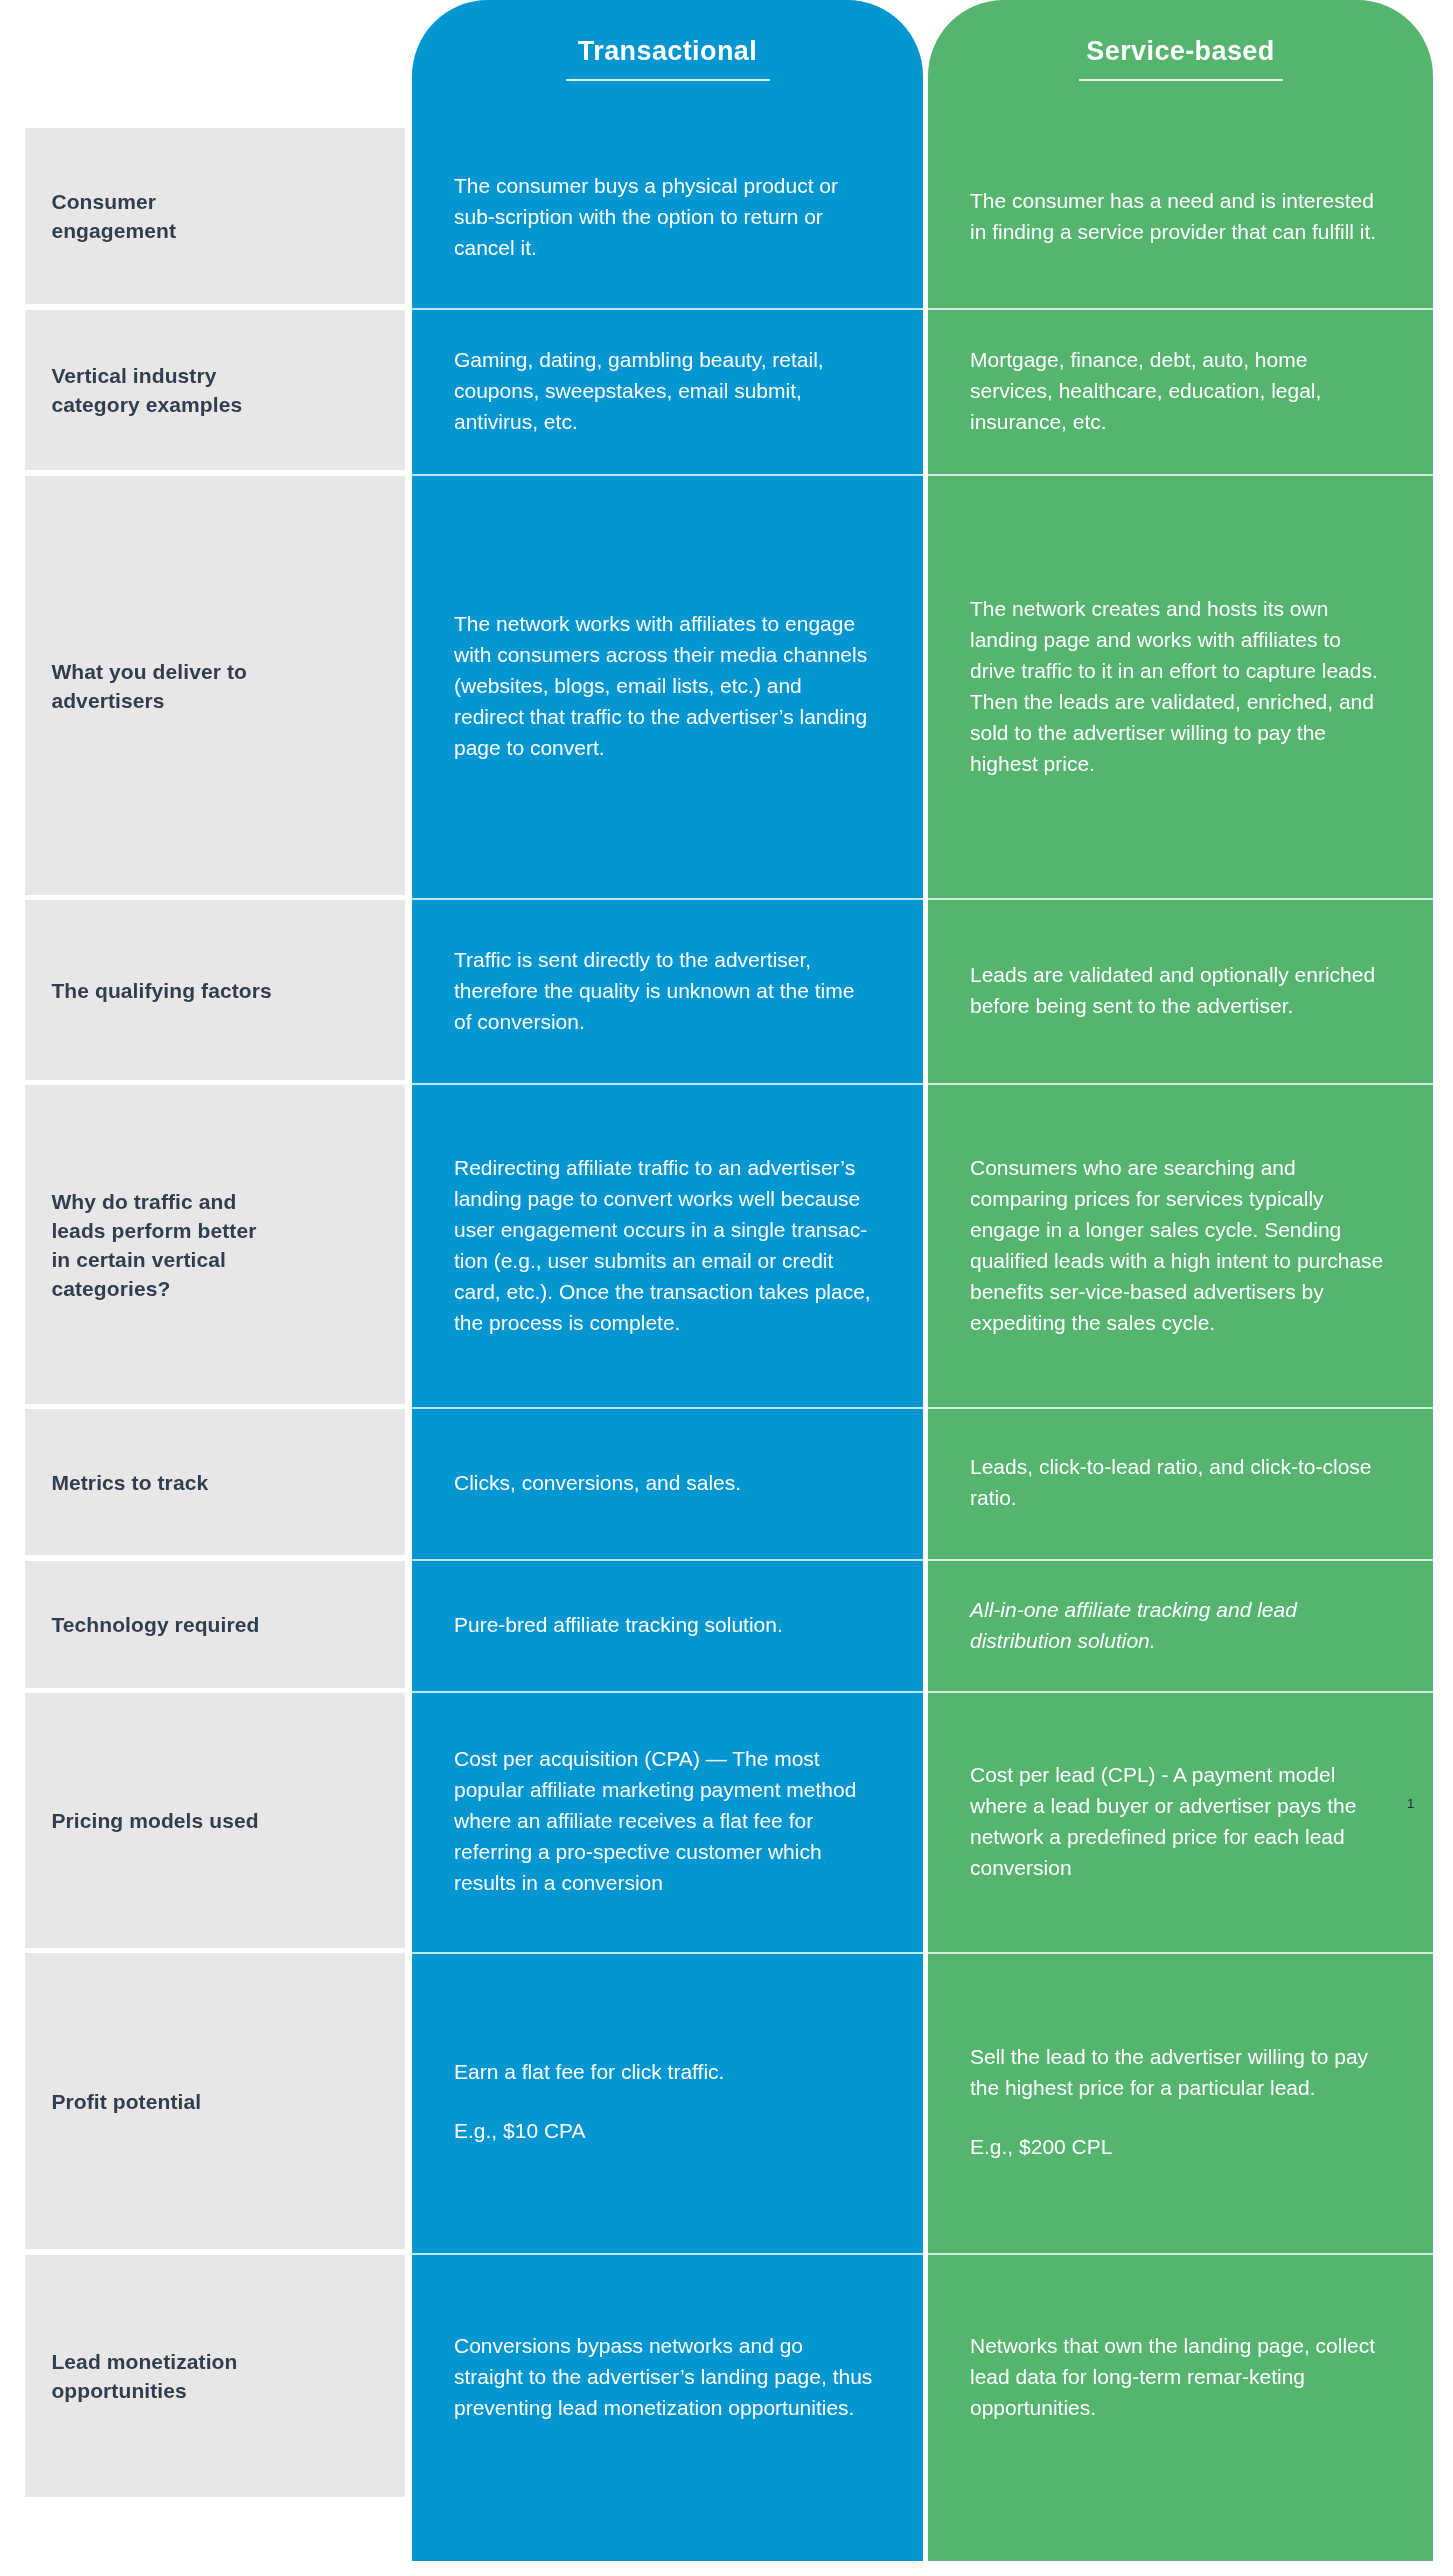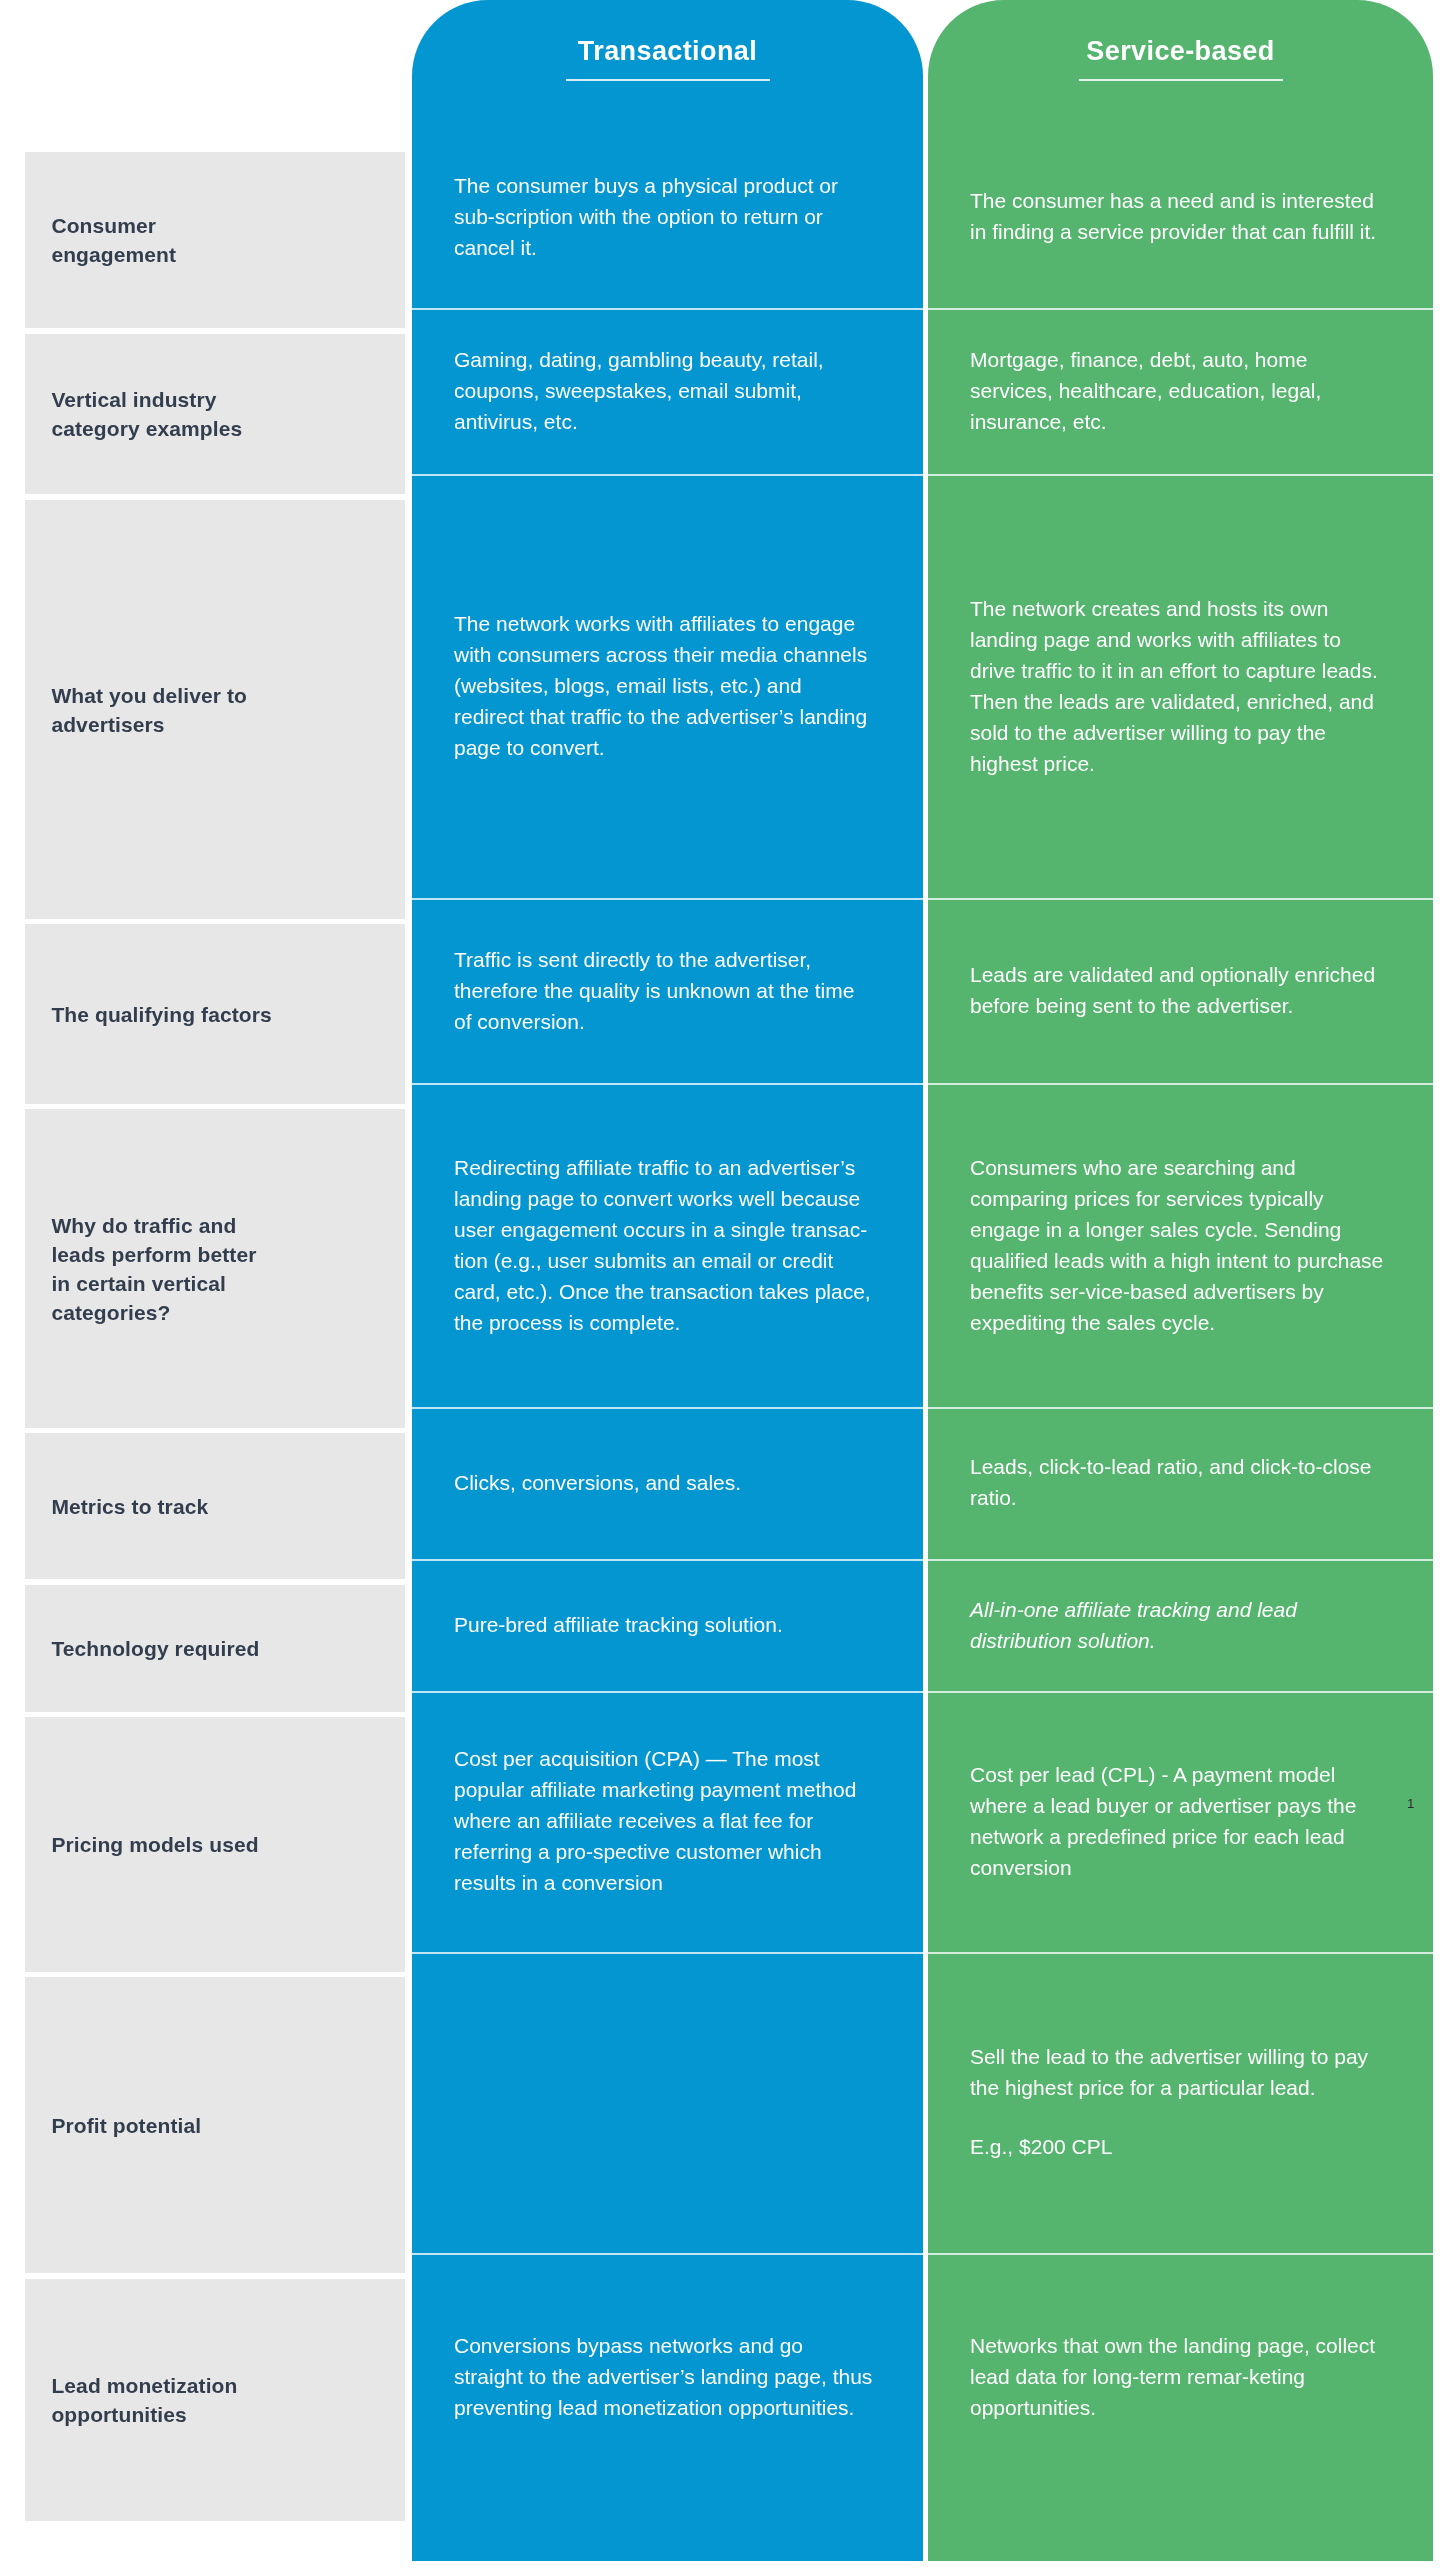--- a/index.html
+++ b/index.html
@@ -87,7 +87,6 @@
     font-weight: bold;
     line-height: 29px;
     letter-spacing: 0.1px;
-    margin-top: 24px;
   }
 
   

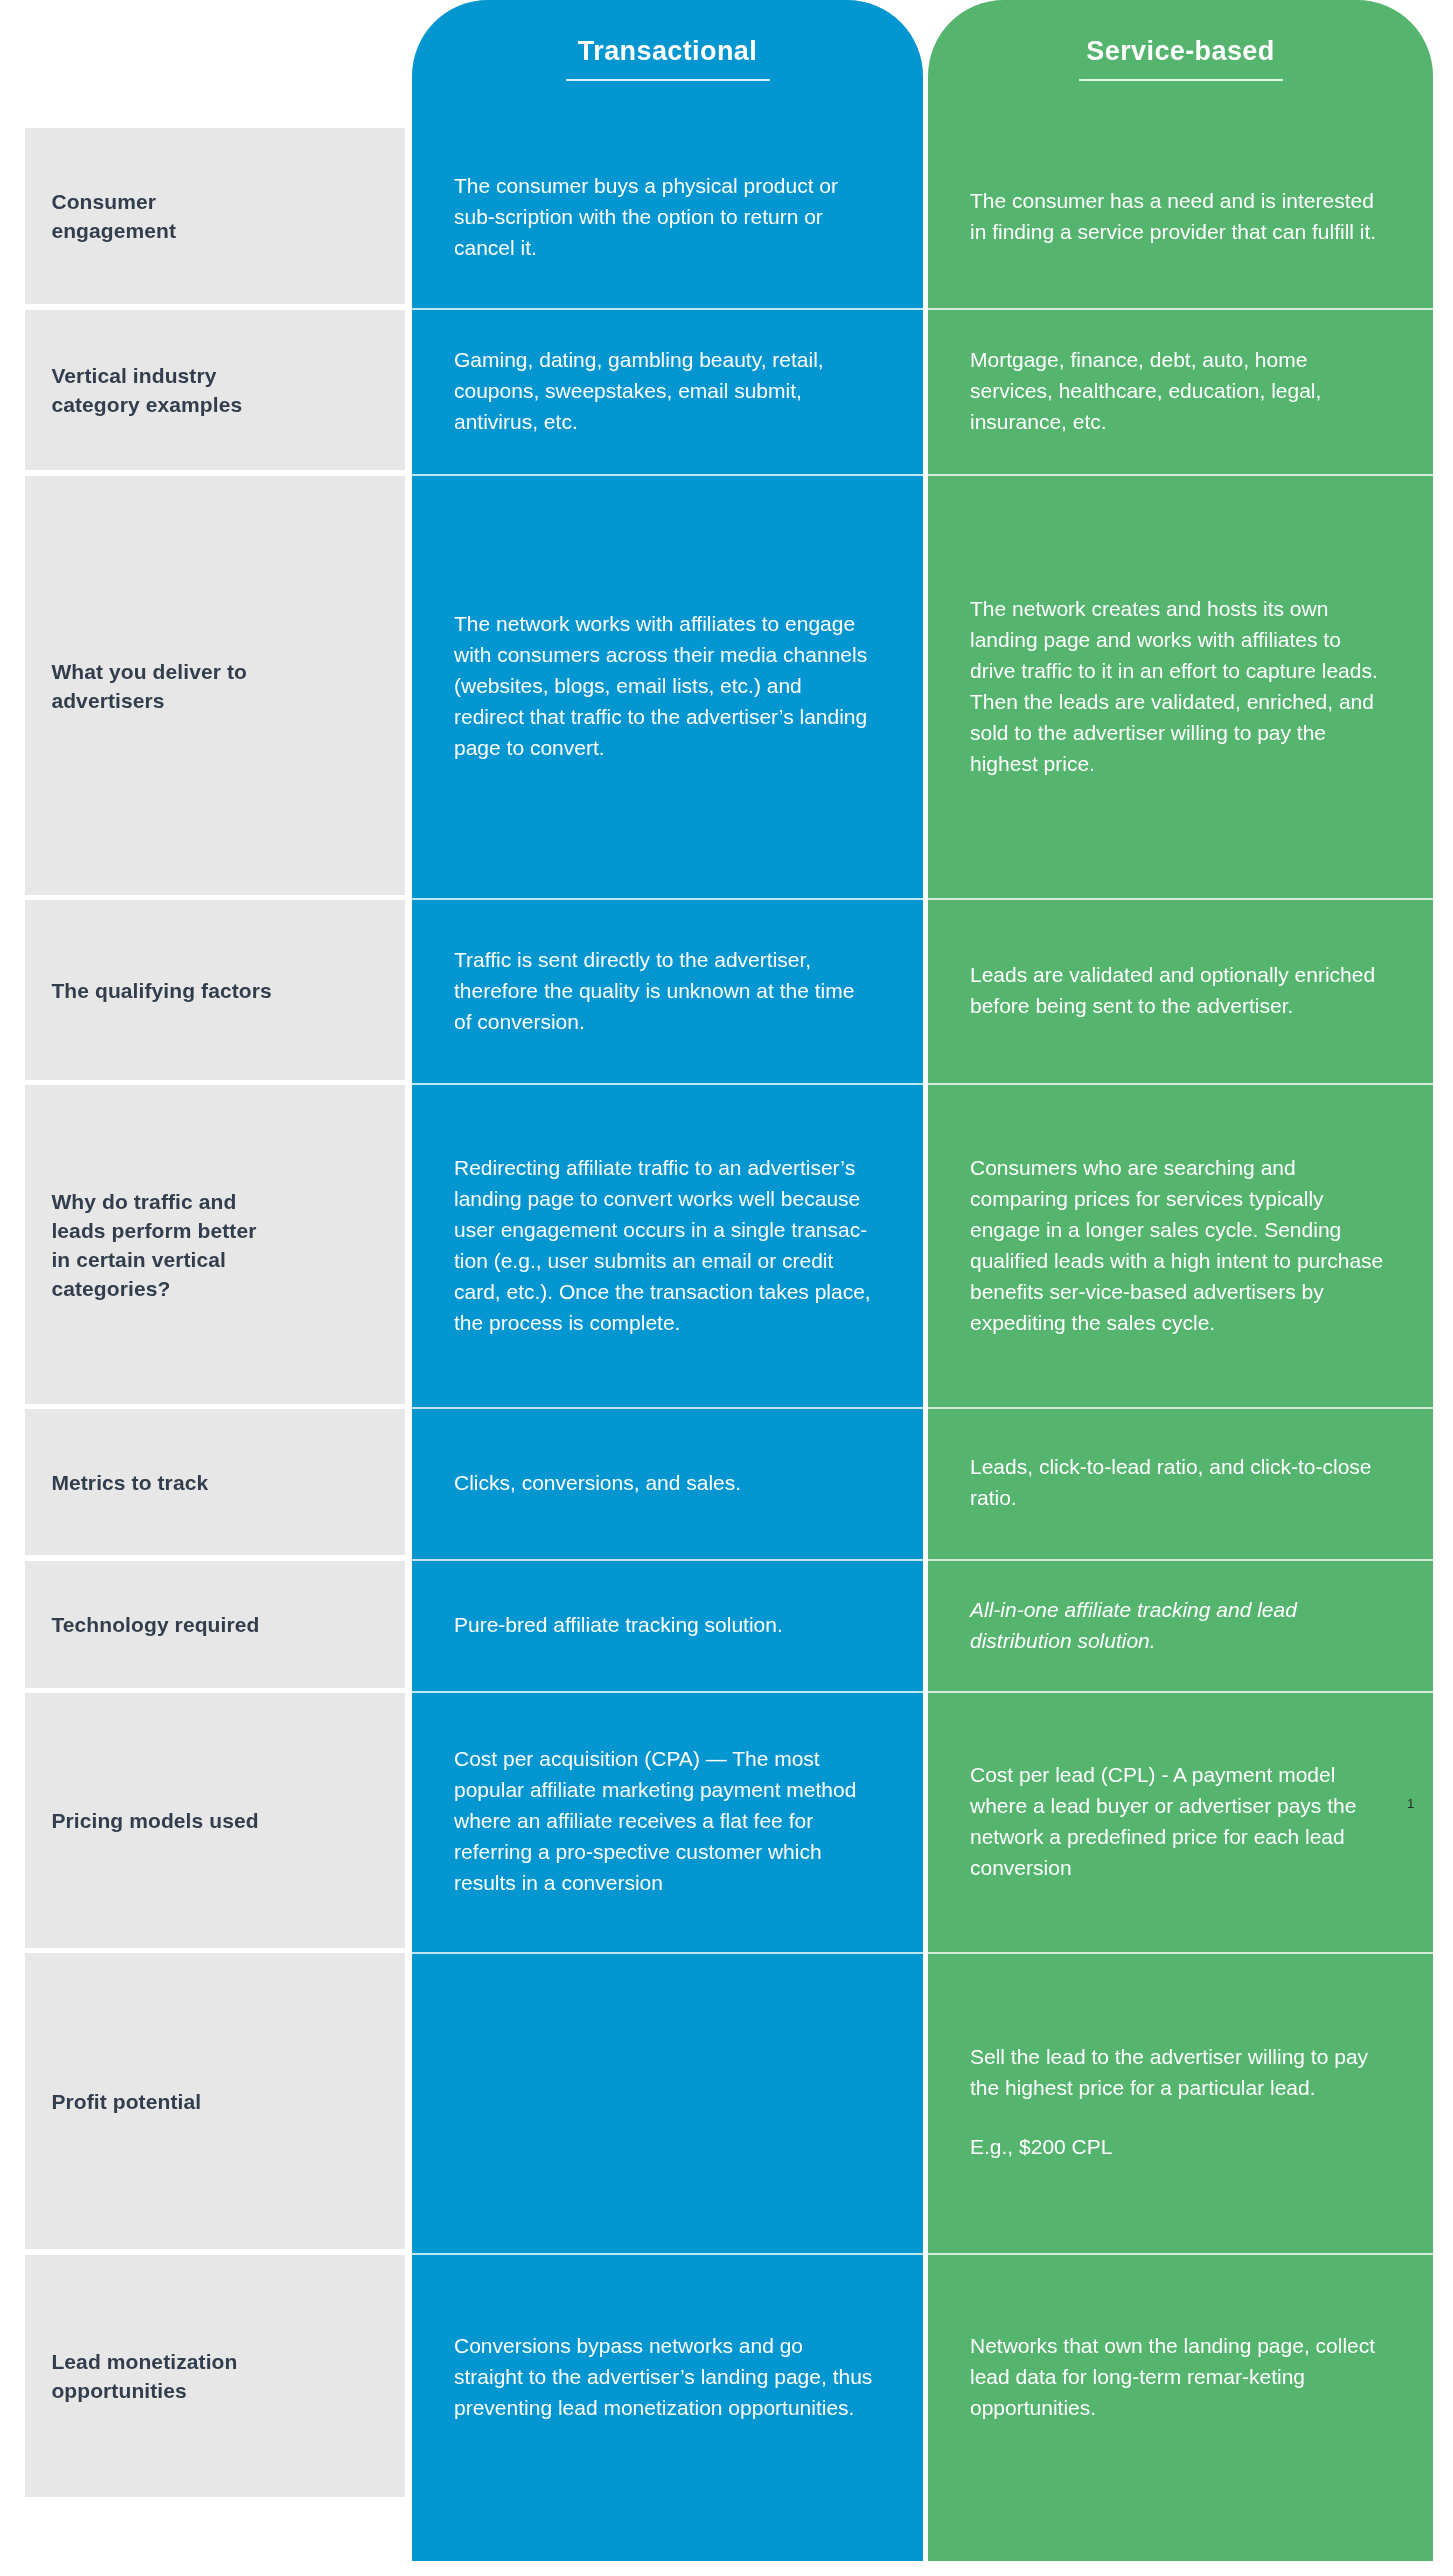--- a/index.html
+++ b/index.html
@@ -261,6 +261,10 @@
         <div class="cell label" style="height: 296px;">
           <div>Profit potential</div>
         </div>
+        <div class="cell blue" style="height: 296px;">
+          <p>Earn a flat fee for click traffic.</p>
+          <p>E.g., $10 CPA</p>
+        </div>
         <div class="cell green" style="height: 296px;">
           <p>Sell the lead to the advertiser willing to pay the highest price for a particular lead.</p>
           <p>E.g., $200 CPL</p>

